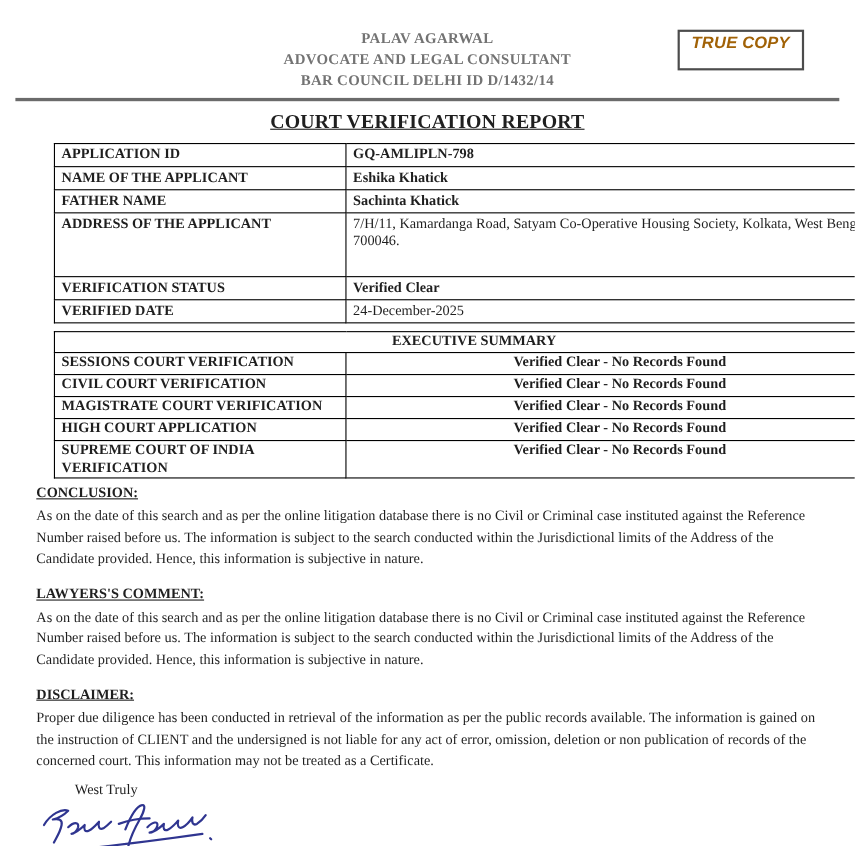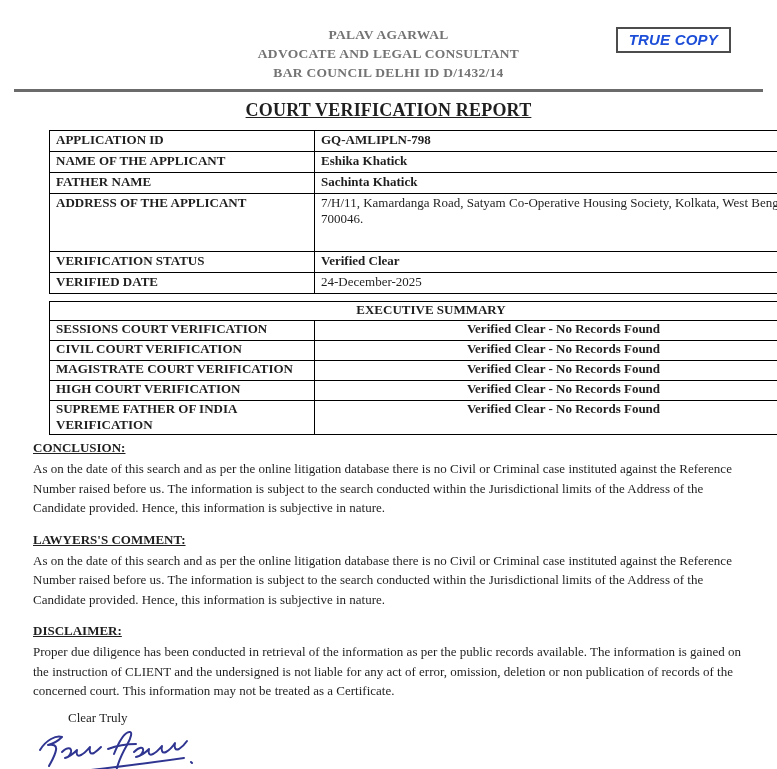--- a/index.html
+++ b/index.html
@@ -13,9 +13,9 @@
     font-size:13.5px; line-height:19px; color:#737373; letter-spacing:.3px; }
   .stamp {
     position:absolute; top:27px; right:46px;
-    border:2px solid #4c4c4c; padding:2px 11px 3px 11px;
+    border:2px solid #4c4c4c; padding:2px 11px 14px 11px;
     font-family:"Liberation Sans", sans-serif; font-style:italic; font-weight:bold;
-    font-size:15px; color:#1d4ed8; letter-spacing:.2px; background:#fff;
+    font-size:15px; color:#a16207; letter-spacing:.2px; background:#fff;
   }
   .rule { margin:7px 14px 0 14px; border-top:3px solid #6b6b6b; }
   .report-title { margin-top:8px; text-align:center; font-weight:bold;

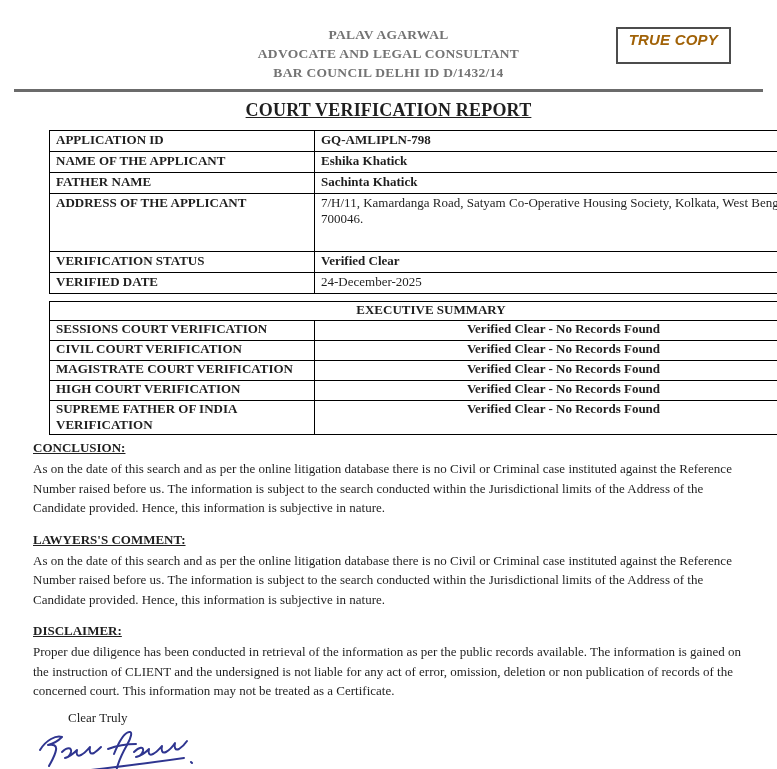--- a/index.html
+++ b/index.html
@@ -112,7 +112,7 @@
       <td class="value">Verified Clear - No Records Found</td>
     </tr>
     <tr>
-      <td class="label">HIGH COURT VERIFICATION</td>
+      <td class="label">HIGH COURT APPLICATION</td>
       <td class="value">Verified Clear - No Records Found</td>
     </tr>
     <tr>

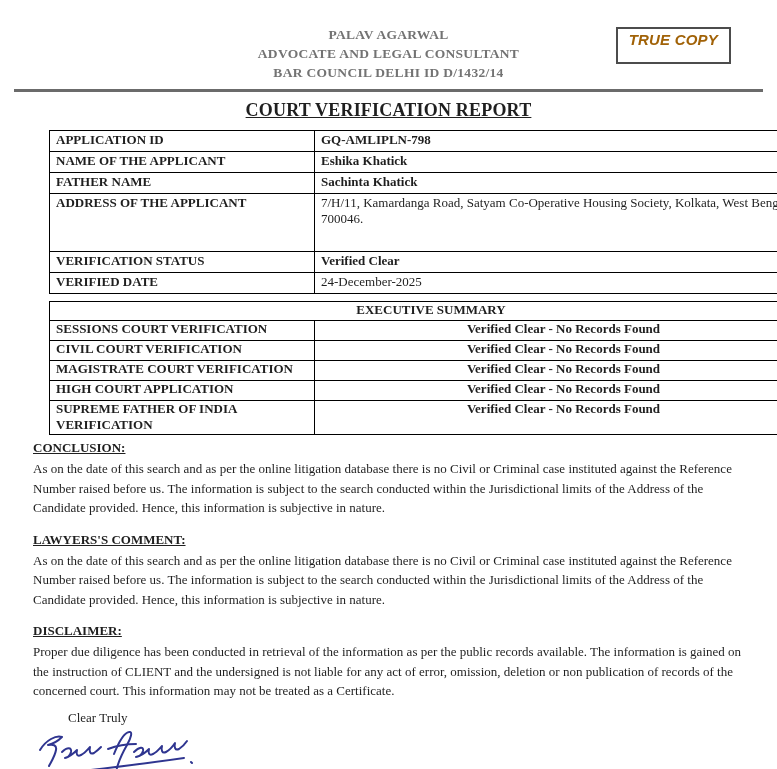--- a/index.html
+++ b/index.html
@@ -116,7 +116,7 @@
       <td class="value">Verified Clear - No Records Found</td>
     </tr>
     <tr>
-      <td class="label">SUPREME FATHER OF INDIA VERIFICATION</td>
+      <td class="label">SUPREME COURT OF INDIA VERIFICATION</td>
       <td class="value">Verified Clear - No Records Found</td>
     </tr>
   </tbody>

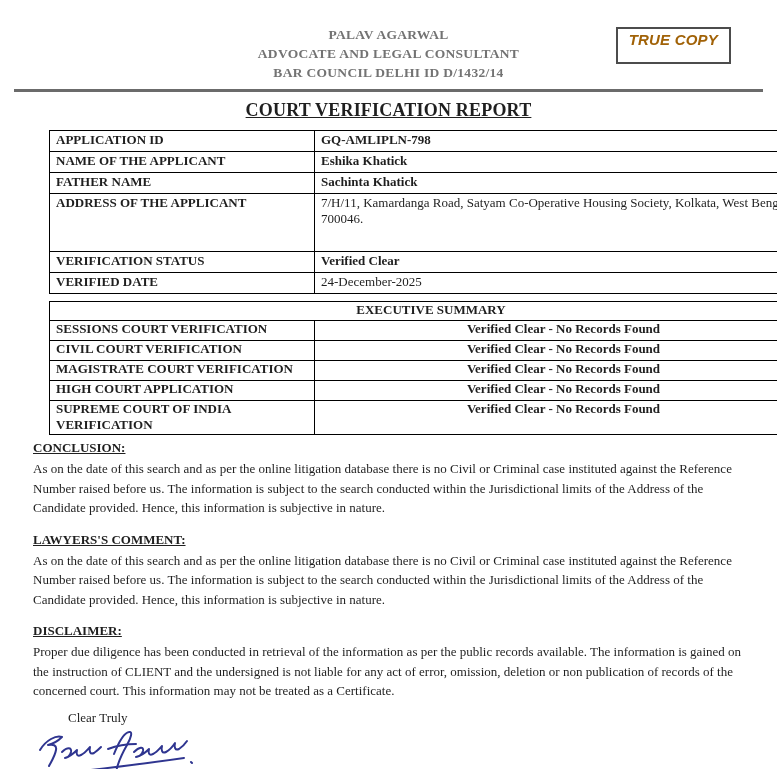--- a/index.html
+++ b/index.html
@@ -137,7 +137,7 @@
   <div class="section-body">Proper due diligence has been conducted in retrieval of the information as per the public records available. The information is gained on the instruction of CLIENT and the undersigned is not liable for any act of error, omission, deletion or non publication of records of the concerned court. This information may not be treated as a Certificate.</div>
 </div>
 
-<div class="closing">Clear Truly</div>
+<div class="closing">West Truly</div>
 
 <div class="signature">
   <svg width="160" height="52" viewBox="0 0 160 52">

